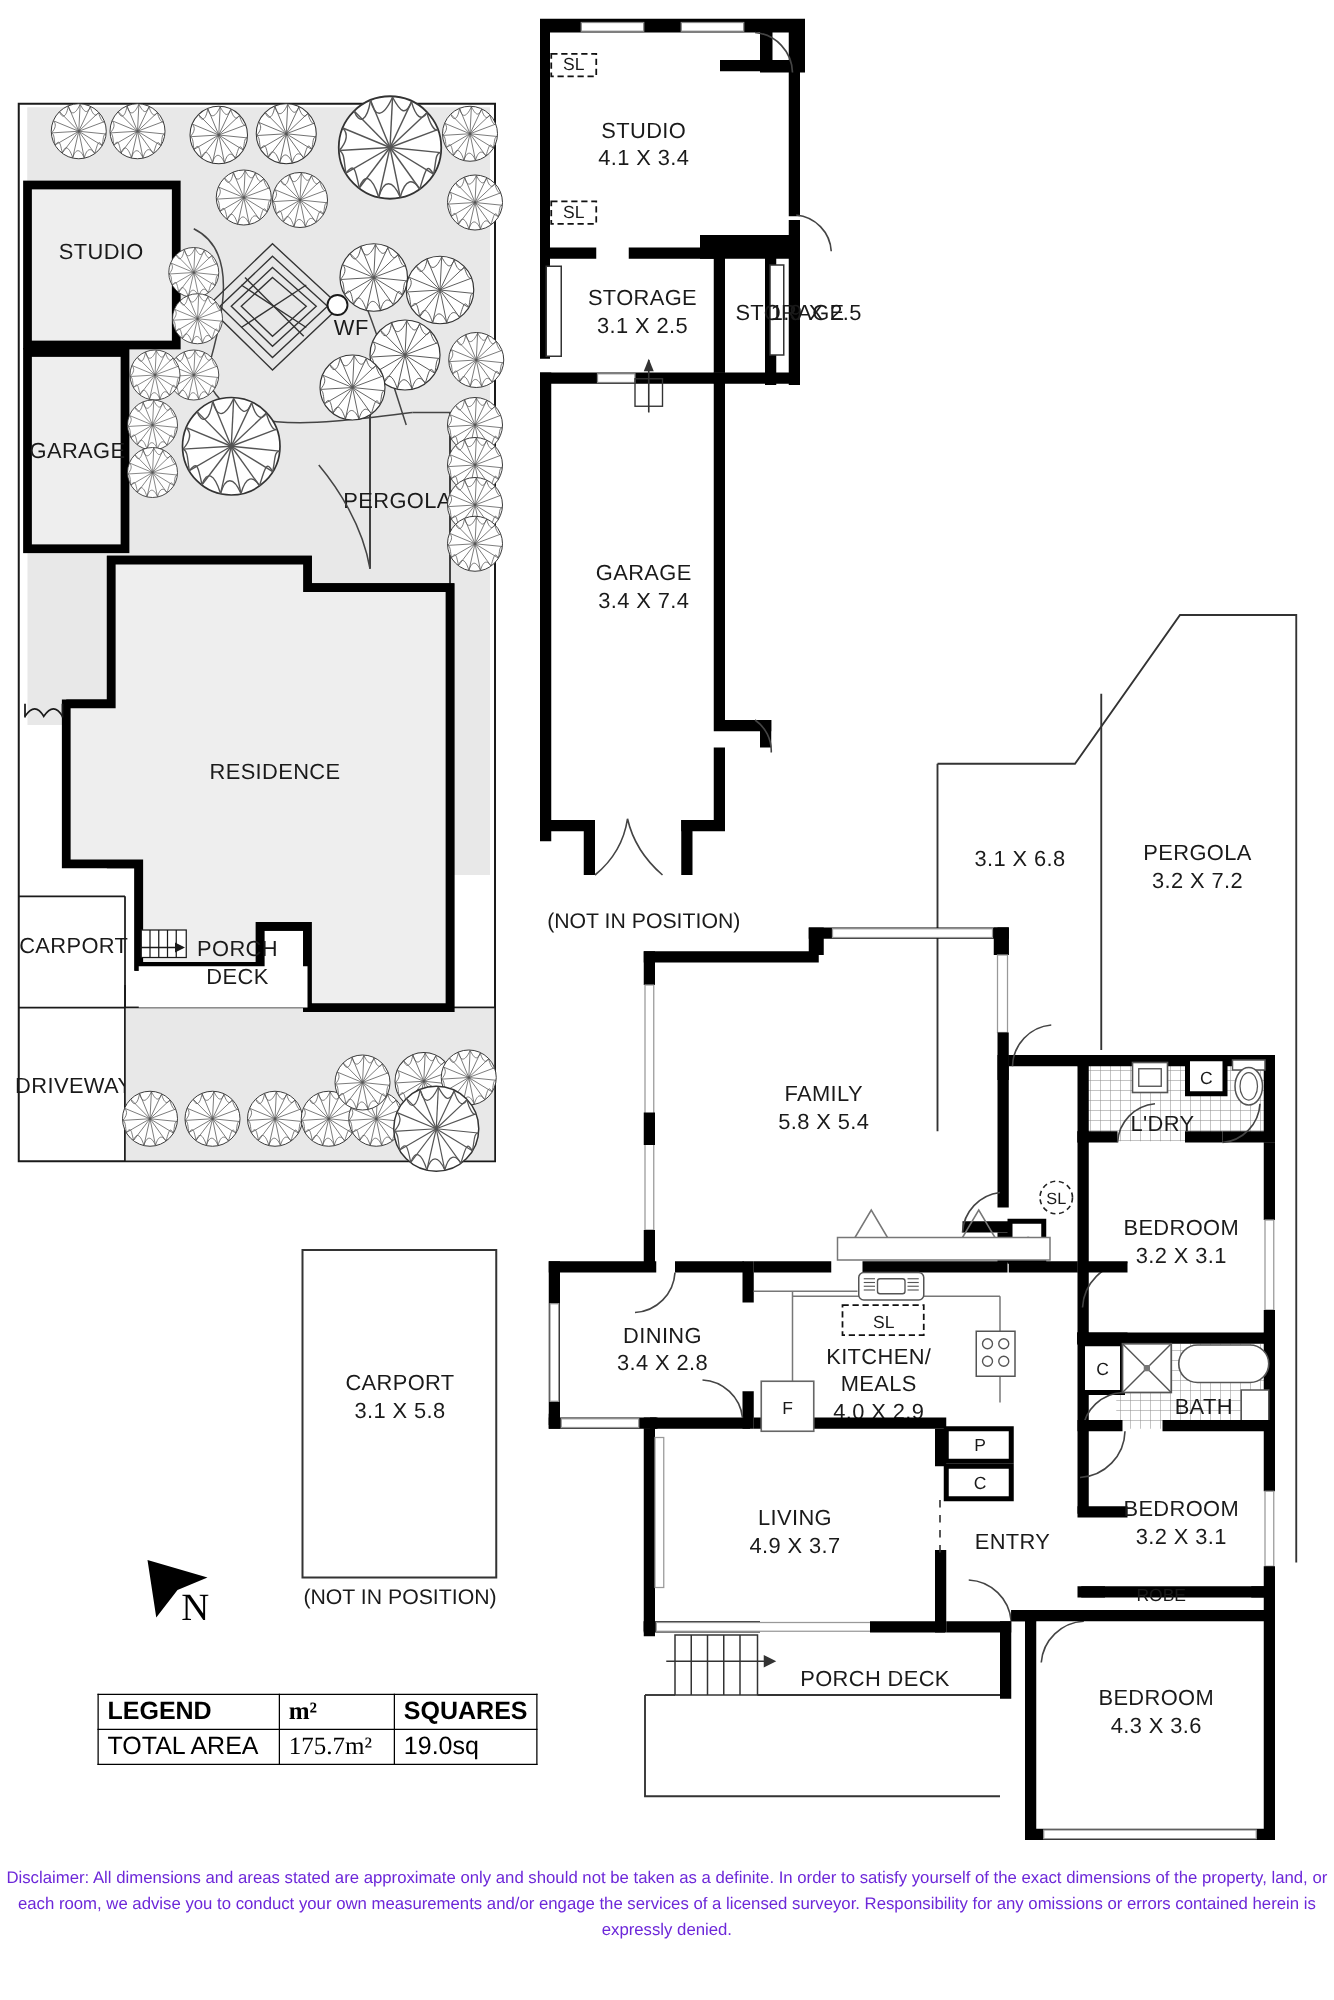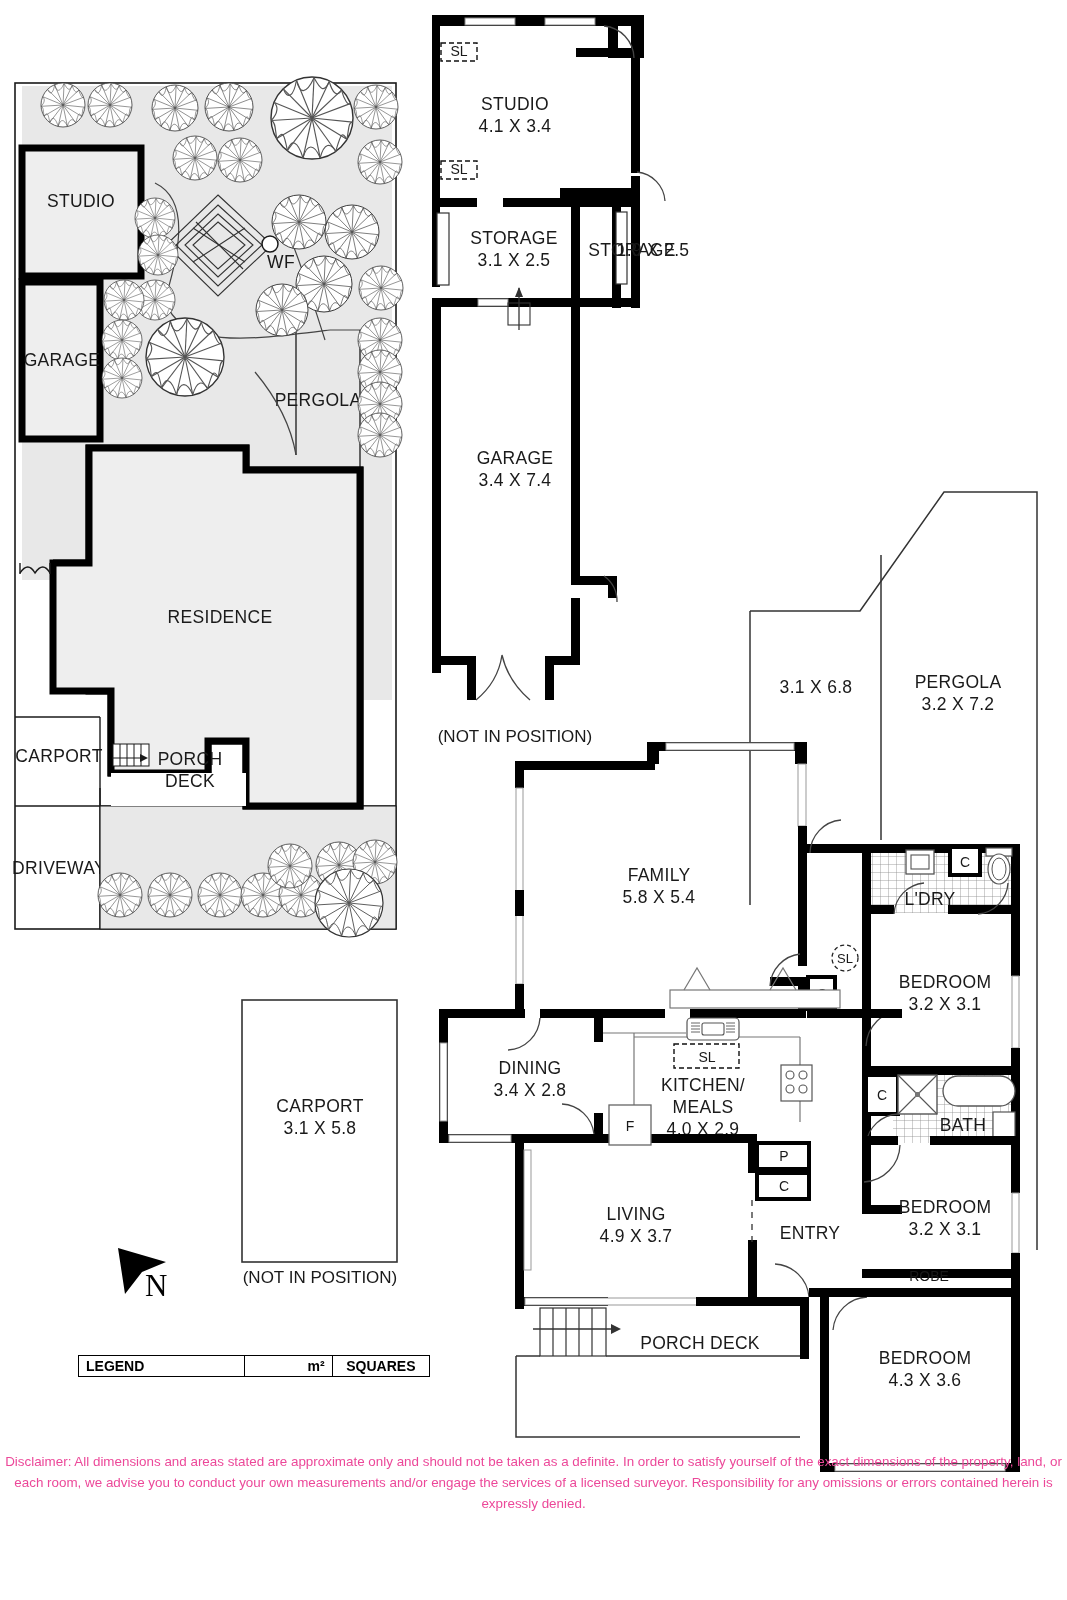--- a/index.html
+++ b/index.html
@@ -16,7 +16,7 @@
   .vert{writing-mode:vertical-rl;}
   
   #legend{position:absolute;left:78px;top:1355px;width:352px;
-          border-collapse:collapse;font-size:14px;}
+          border-collapse:collapse;font-size:20px;}
   #legend td,#legend th{border:1px solid #000;padding:2px 7px;
           font-family:"Liberation Sans", sans-serif;color:#000;}
   #legend th{font-weight:bold;}

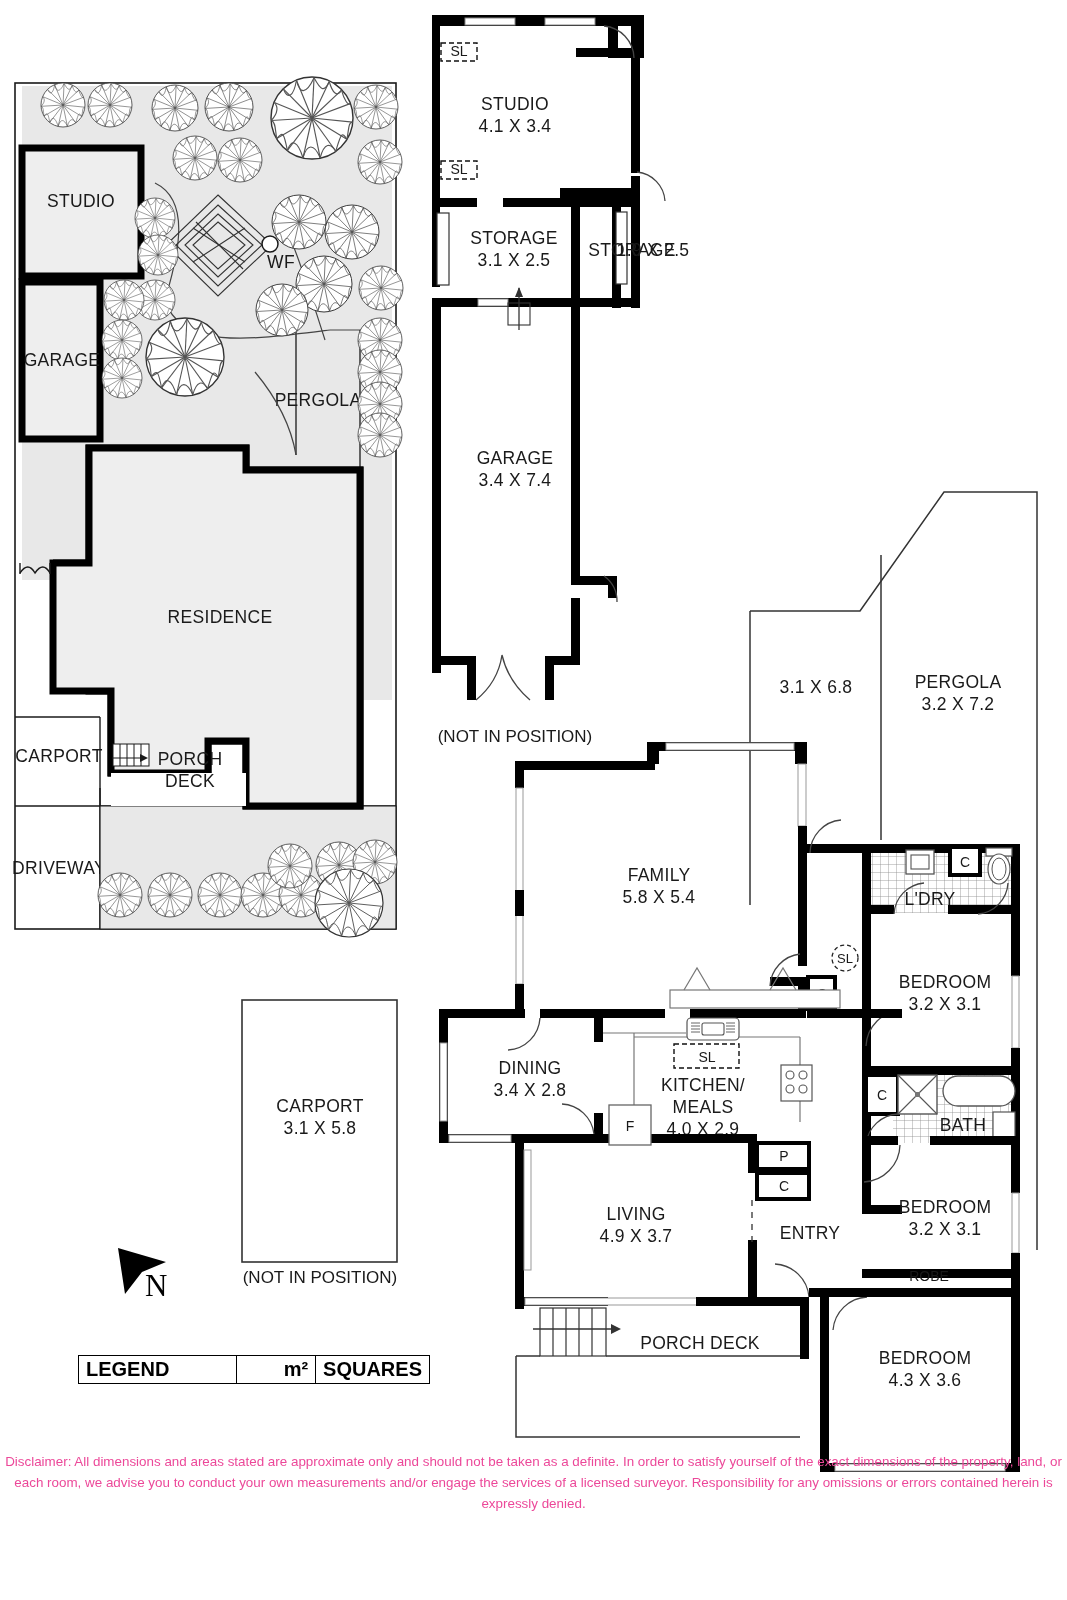--- a/index.html
+++ b/index.html
@@ -21,7 +21,7 @@
           font-family:"Liberation Sans", sans-serif;color:#000;}
   #legend th{font-weight:bold;}
   #legend .c1{text-align:left;width:178px;}
-  #legend .c2{text-align:right;width:88px;}
+  #legend .c2{text-align:left;width:88px;font-family:Liberation Serif, serif;}
   #legend .c3{width:86px;}
   #legend tr td.c1{font-weight:normal;}
   #legend thead th.c1{text-align:left;}

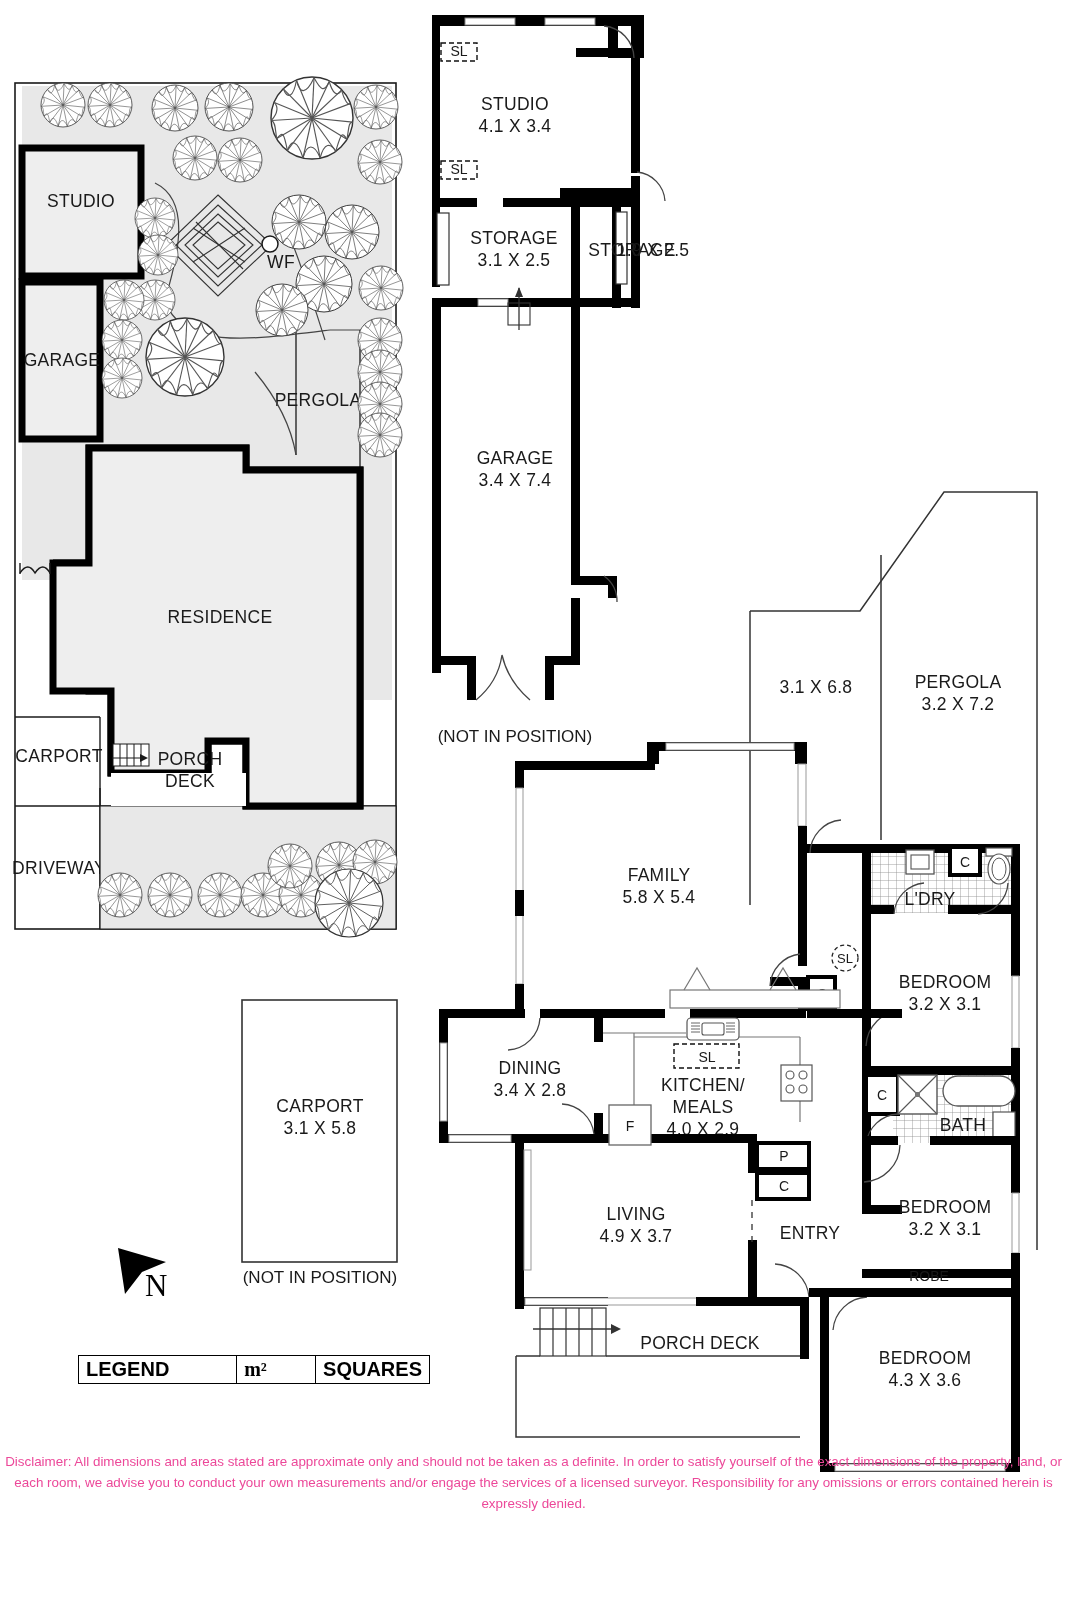--- a/index.html
+++ b/index.html
@@ -530,6 +530,11 @@
     </tr>
   </thead>
   <tbody>
+    <tr>
+      <td class="c1">TOTAL AREA</td>
+      <td class="c2">175.7m²</td>
+      <td class="c3">19.0sq</td>
+    </tr>
   </tbody>
 </table>
 

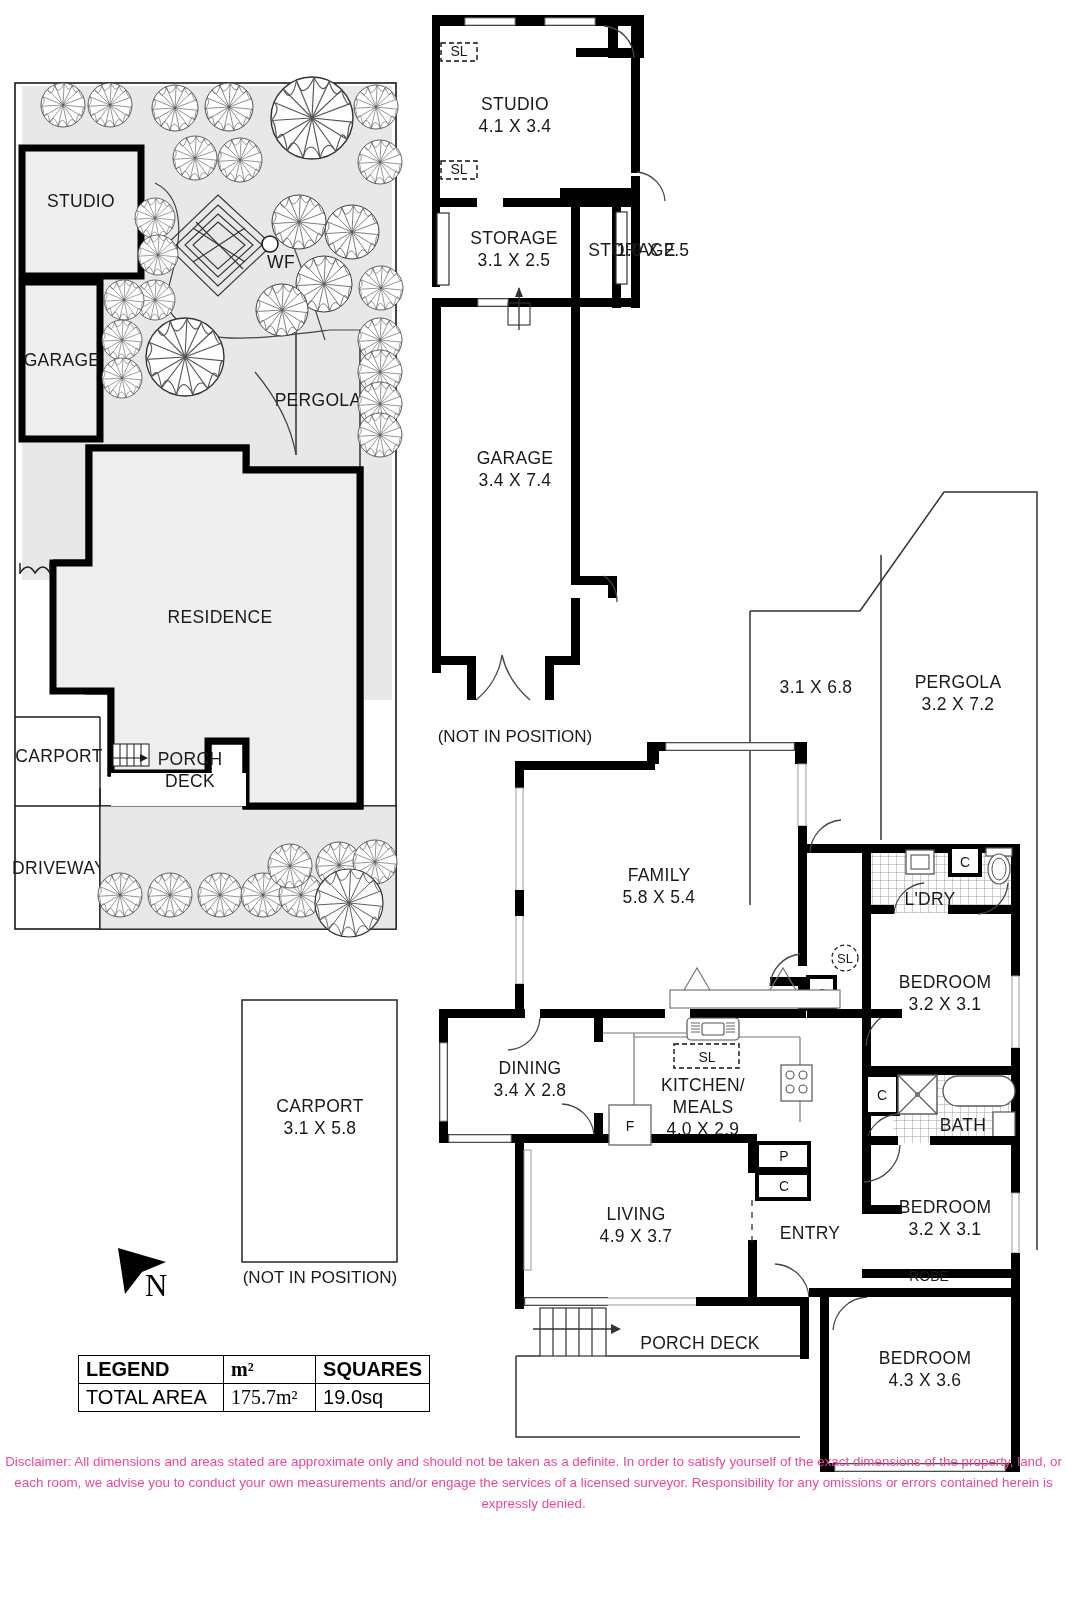--- a/index.html
+++ b/index.html
@@ -25,8 +25,8 @@
   #legend .c3{width:86px;}
   #legend tr td.c1{font-weight:normal;}
   #legend thead th.c1{text-align:left;}
-  #disclaimer{position:absolute;left:0;top:1452px;width:1067px;
-      text-align:center;font-size:13.4px;line-height:1.55;color:#ec4899;
+  #disclaimer{position:absolute;left:0;top:1492px;width:1067px;
+      text-align:center;font-size:13.4px;line-height:1.55;color:#6d28d9;
       font-family:"Liberation Sans", sans-serif;}
 </style>
 </head>

